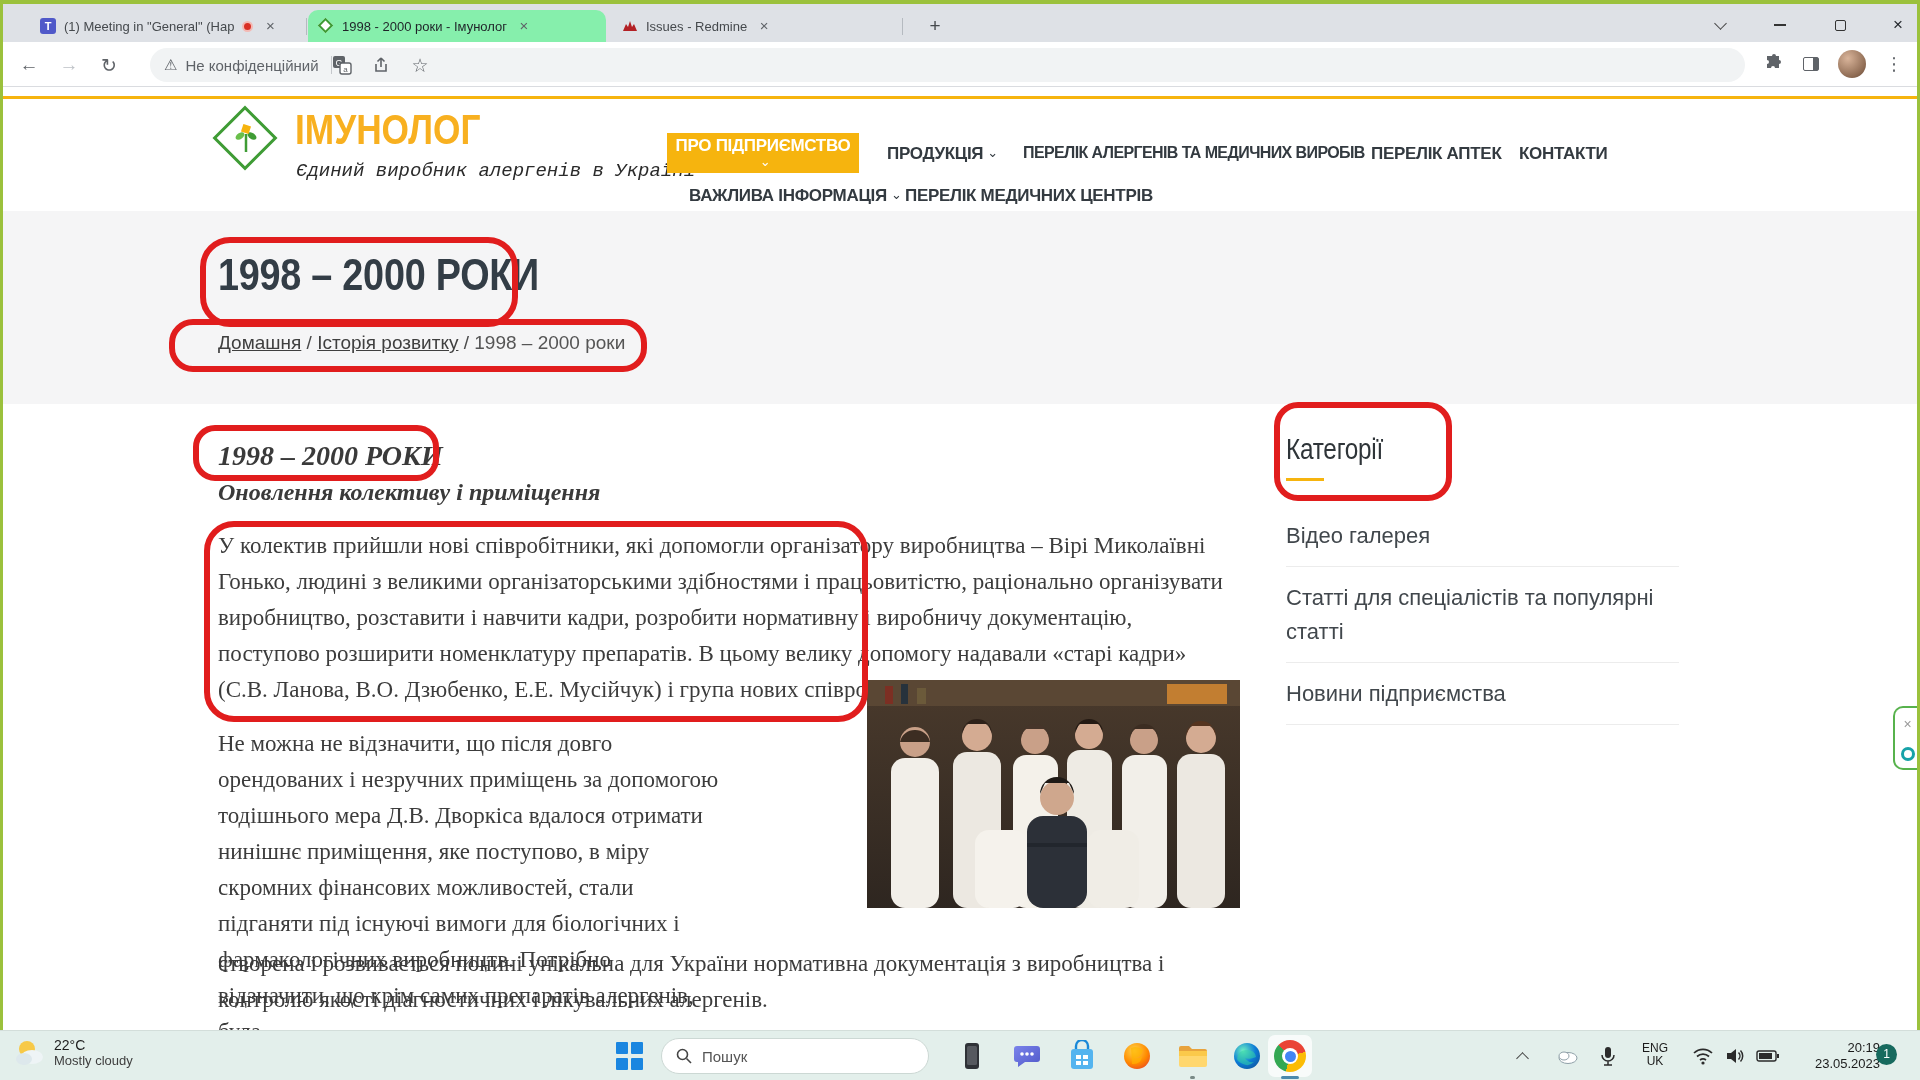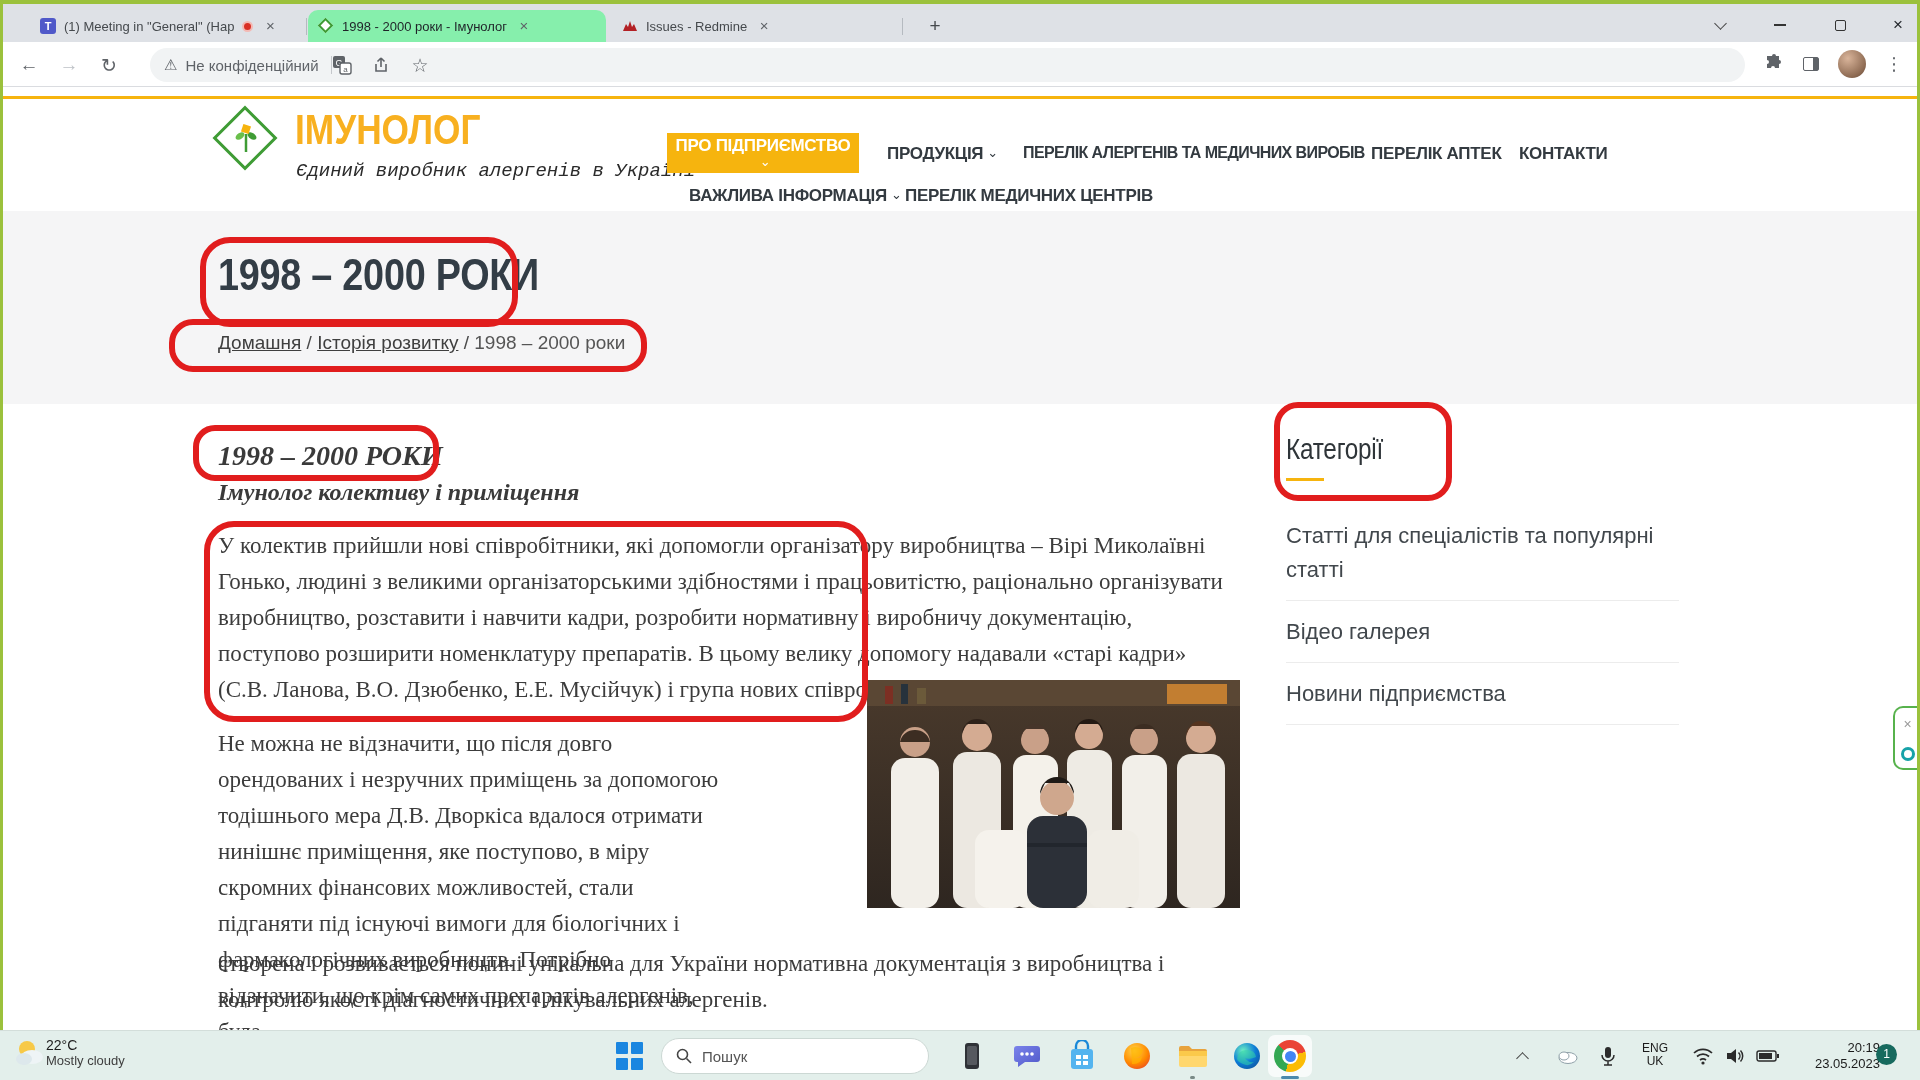--- a/index.html
+++ b/index.html
@@ -256,7 +256,7 @@
     </div>
 
     <div class="abs serif-h1">1998 – 2000 РОКИ</div>
-    <div class="abs serif-h2">Імунолог колективу і приміщення</div>
+    <div class="abs serif-h2">Оновлення колективу і приміщення</div>
     <div class="abs para p1">У колектив прийшли нові співробітники, які допомогли організатору виробництва – Вірі Миколаївні Гонько, людині з великими організаторськими здібностями і працьовитістю, раціонально організувати виробництво, розставити і навчити кадри, розробити нормативну і виробничу документацію, поступово розширити номенклатуру препаратів. В цьому велику допомогу надавали «старі кадри» (С.В. Ланова, В.О. Дзюбенко, Е.Е. Мусійчук) і група нових співробітників.</div>
     <div class="abs para p2n">Не можна не відзначити, що після довго орендованих і незручних приміщень за допомогою тодішнього мера Д.В. Дворкіса вдалося отримати нинішнє приміщення, яке поступово, в міру скромних фінансових можливостей, стали підганяти під існуючі вимоги для біологічних і фармакологічних виробництв. Потрібно відзначити, що крім самих препаратів алергенів, була</div>
     <div class="abs para p2w">створена і розвивається понині унікальна для України нормативна документація з виробництва і контролю якості  діагностичних і лікувальних алергенів.</div>

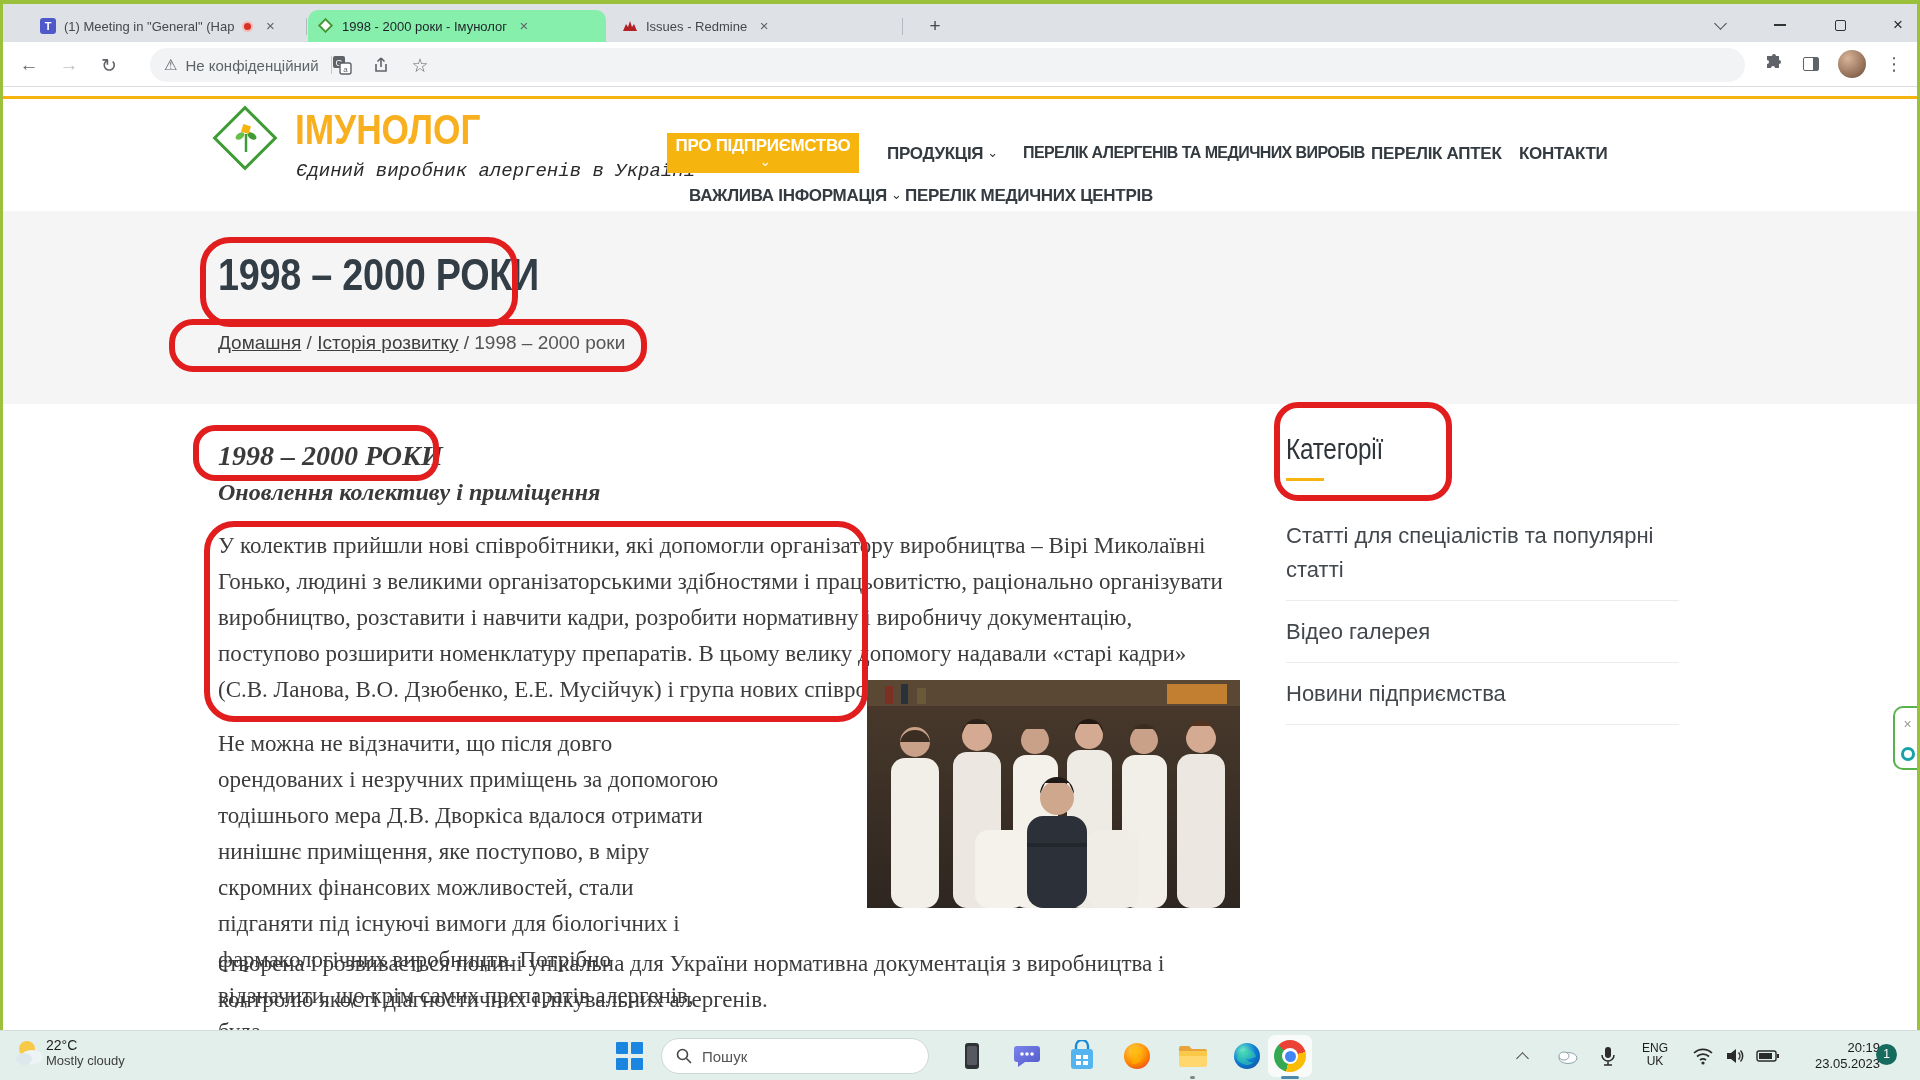--- a/index.html
+++ b/index.html
@@ -310,8 +310,8 @@
       <div class="sb-title cond"><span class="squeeze">Категорії</span></div>
       <div class="sb-bar"></div>
       <div style="height:24px;"></div>
+      <div class="sb-item">Відео галерея</div>
       <div class="sb-item">Статті для спеціалістів та популярні статті</div>
-      <div class="sb-item">Відео галерея</div>
       <div class="sb-item">Новини підприємства</div>
     </div>
   </div>

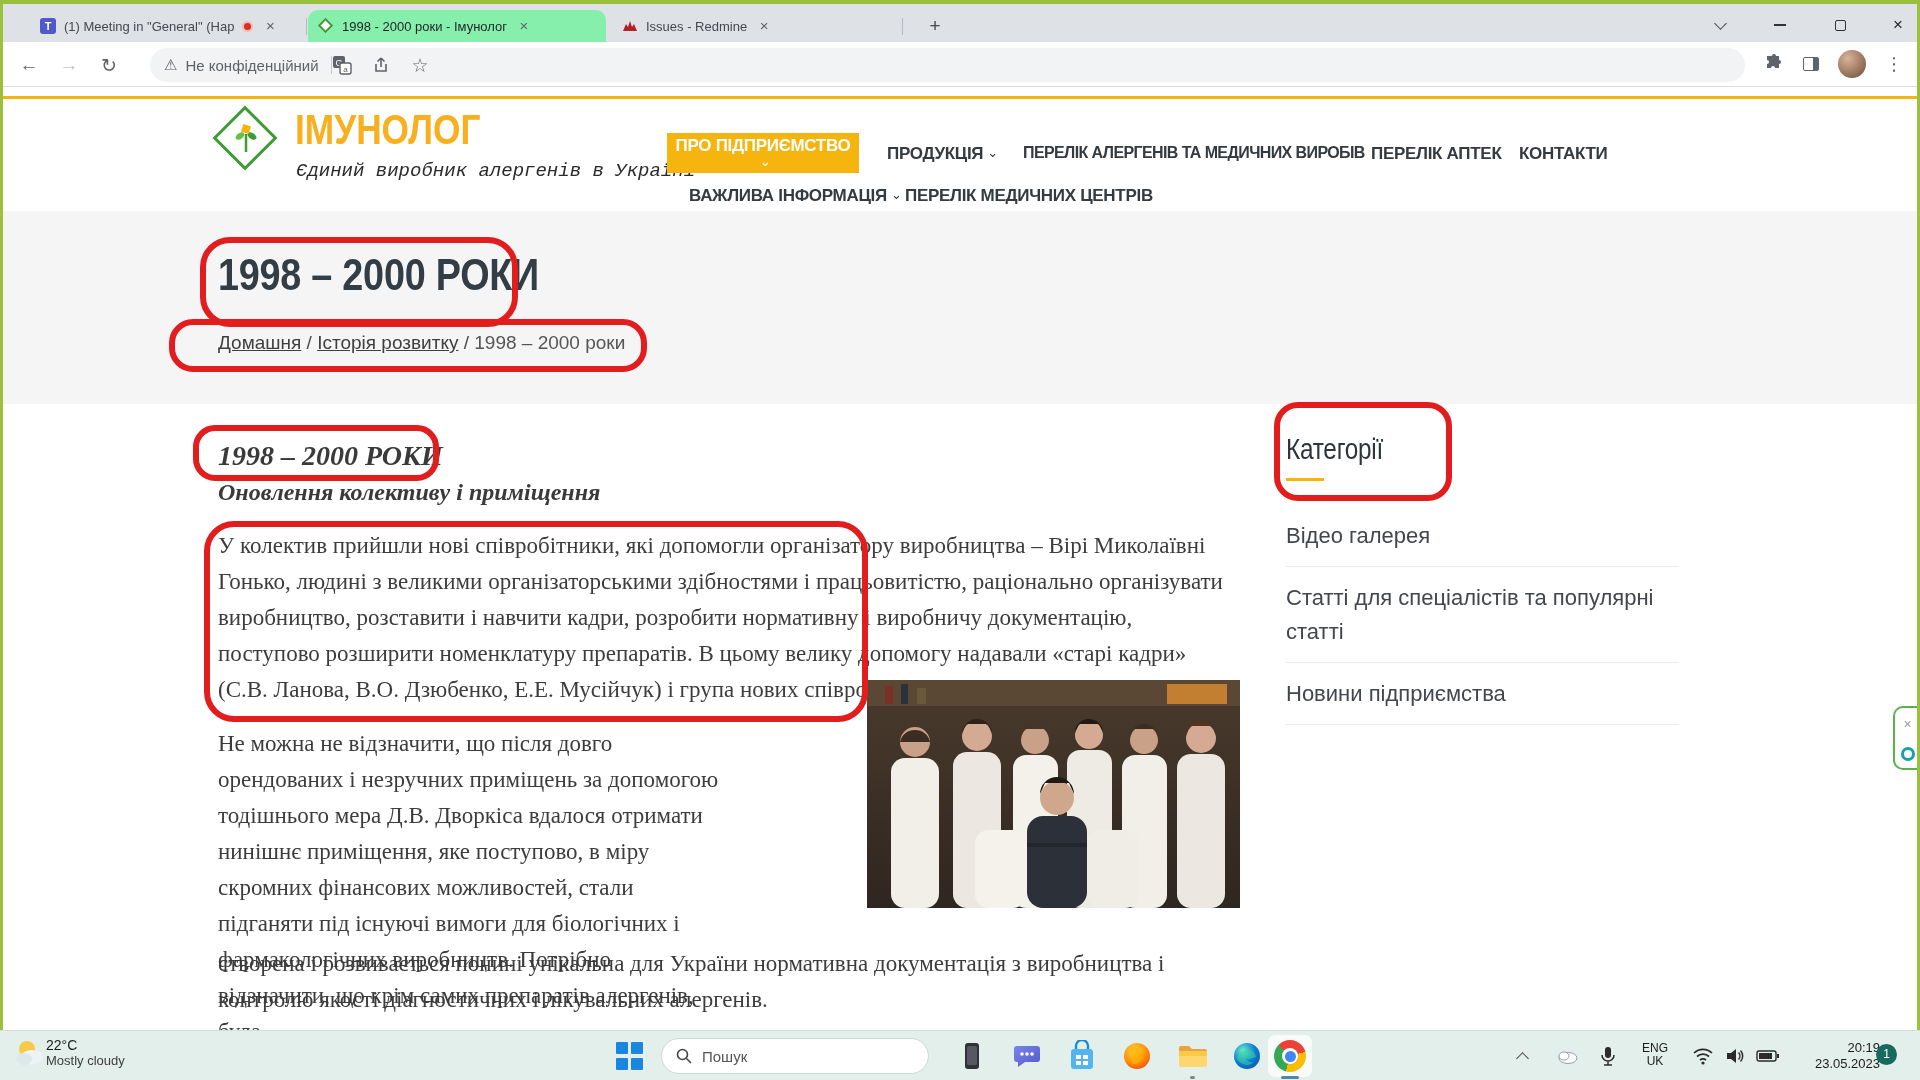--- a/index.html
+++ b/index.html
@@ -97,7 +97,7 @@
   
   .taskbar { left:0; top:1030px; width:1920px; height:50px; background:#e3efeb;
              border-top:1px solid rgba(0,0,0,.07); z-index:70; }
-  .tb-weather { position:absolute; left:14px; top:5px; display:flex; align-items:center; }
+  .tb-weather { position:absolute; left:14px; top:5px; display:flex; align-items:center; gap:8px; }
   .tb-weather .t { font-size:14px; color:#1e1e1e; }
   .tb-weather .c { font-size:13px; color:#3e3e3e; }
   .start-ico { position:absolute; left:616px; top:11px; width:28px; height:28px; display:grid;

